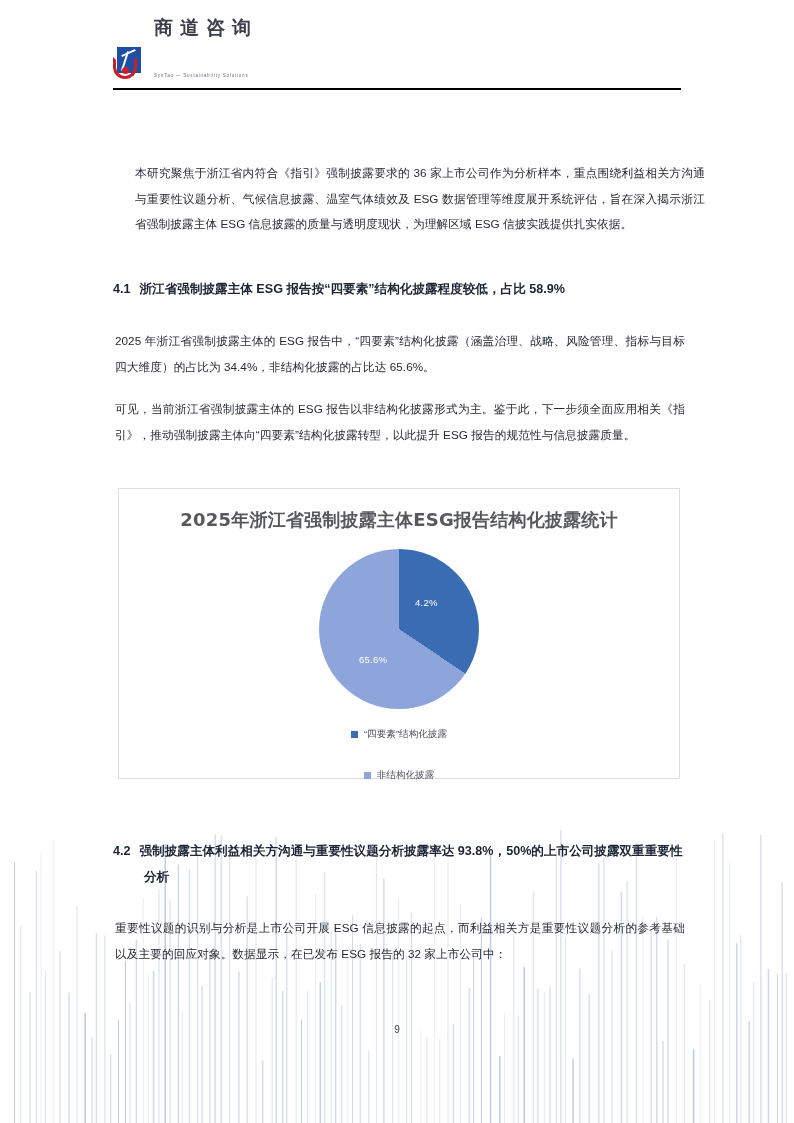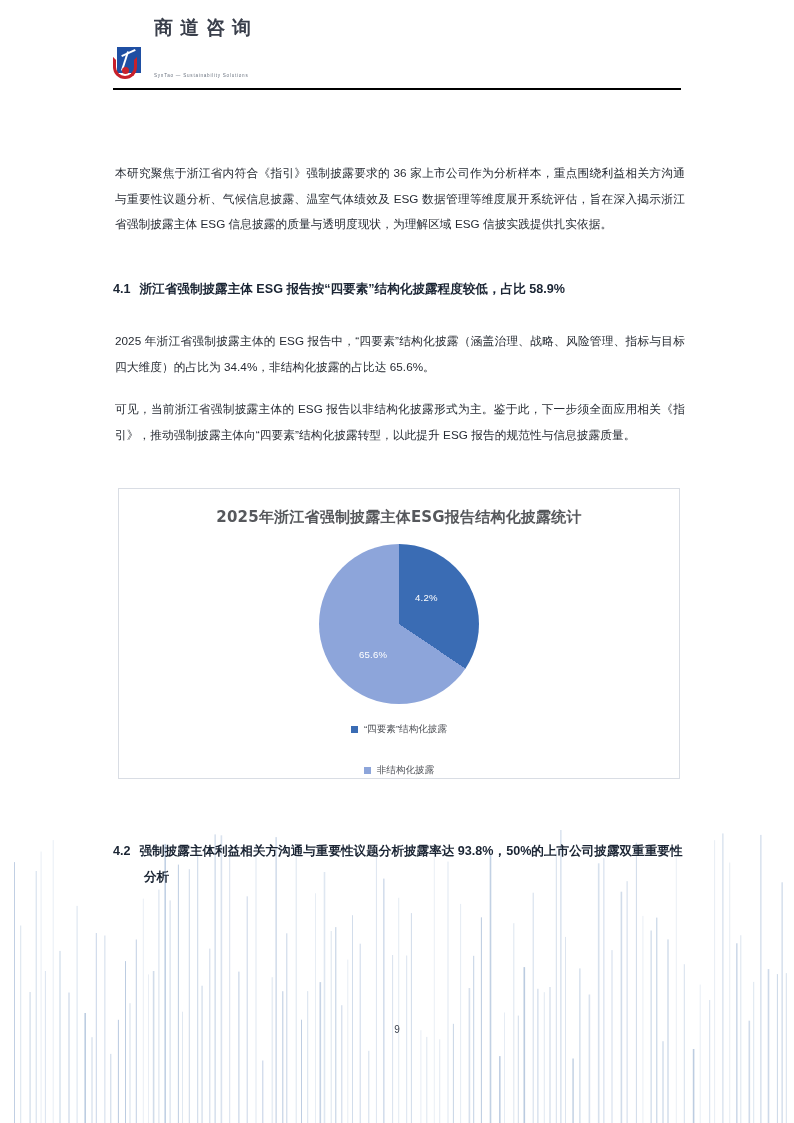--- a/index.html
+++ b/index.html
@@ -169,7 +169,7 @@
   }
   .h2 .num { margin-right: 9px; }
 
-  #para-intro { top: 160px; }
+  #para-intro { top: 160px; margin-left: 20px; }
   #sub-41 { top: 276px; }
   #para-41a { top: 328px; }
   #para-41b { top: 396px; }

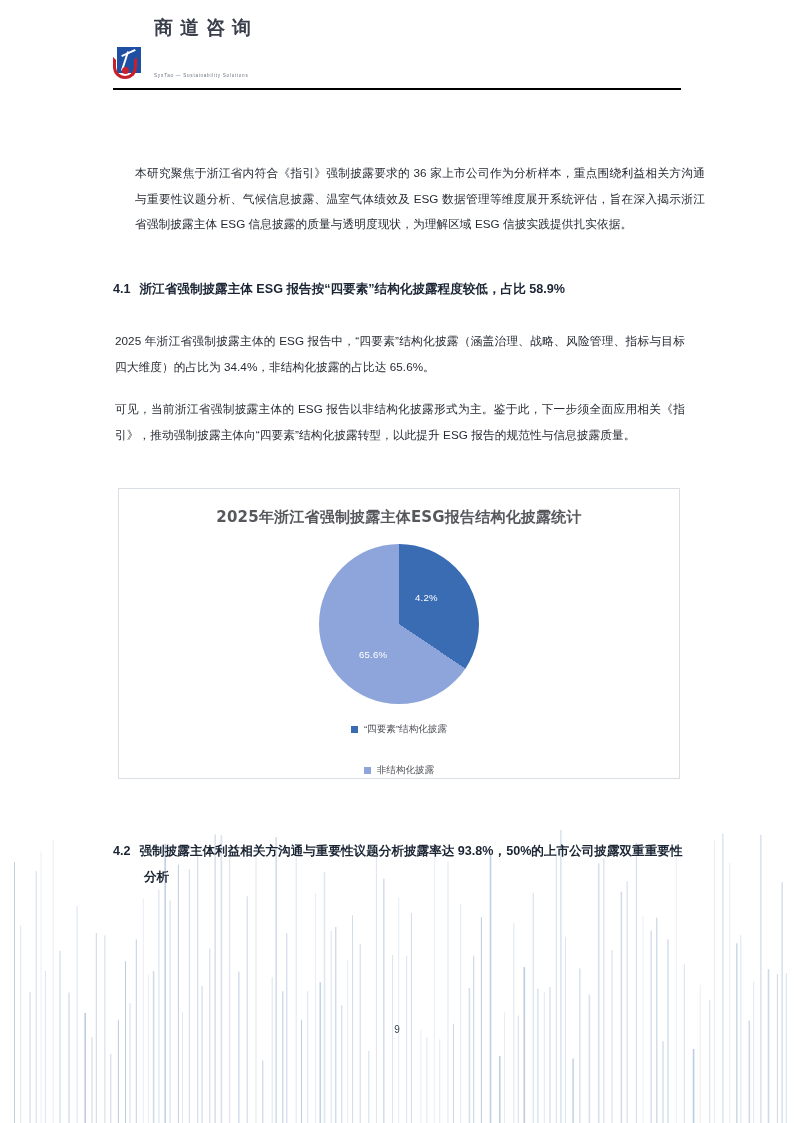--- a/index.html
+++ b/index.html
@@ -189,7 +189,7 @@
   }
   .chart-title {
     text-align: center;
-    font-size: 15px;
+    font-size: 18px;
     font-weight: 700;
     color: #56585c;
     margin-top: 19px;

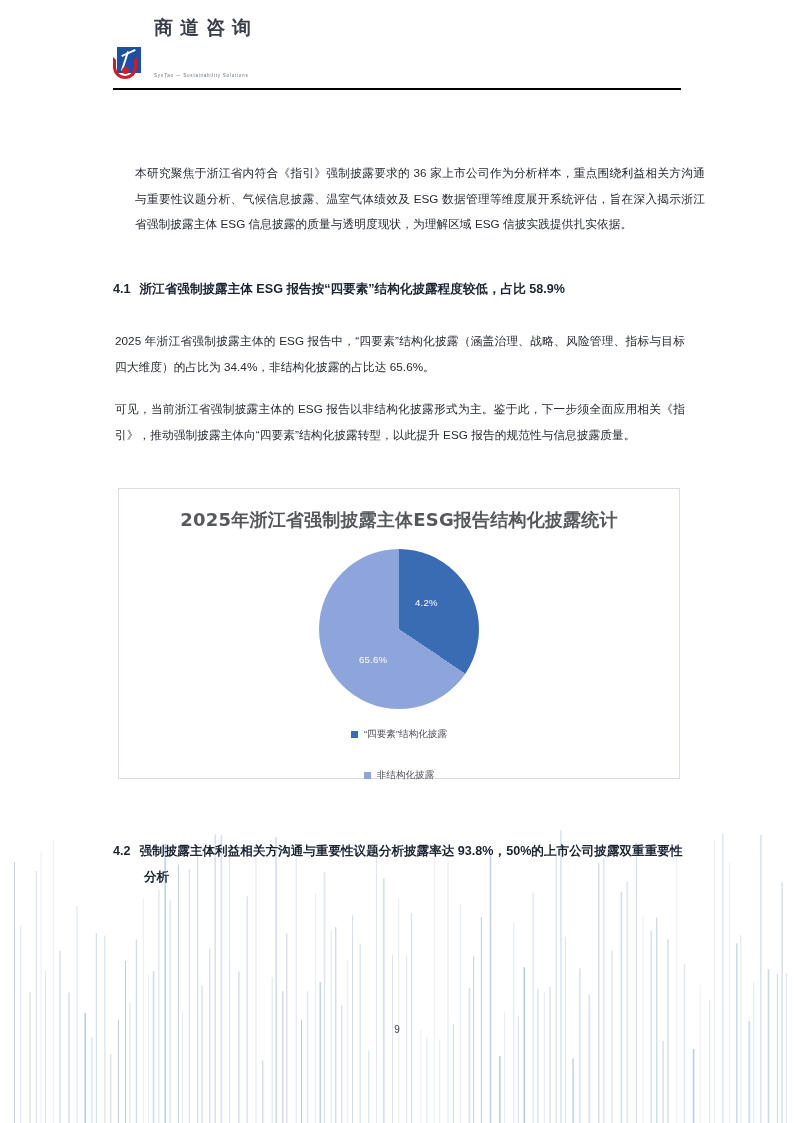--- a/index.html
+++ b/index.html
@@ -426,6 +426,7 @@
       <span class="num">4.2</span><span>强制披露主体利益相关方沟通与重要性议题分析披露率达 93.8%，50%的上市公司披露双重重要性分析</span>
     </span>
   </div>
+  <div class="para" id="para-42a">重要性议题的识别与分析是上市公司开展 ESG 信息披露的起点，而利益相关方是重要性议题分析的参考基础以及主要的回应对象。数据显示，在已发布 ESG 报告的 32 家上市公司中：</div>
 
   <div class="page-number">9</div>
 </div>

